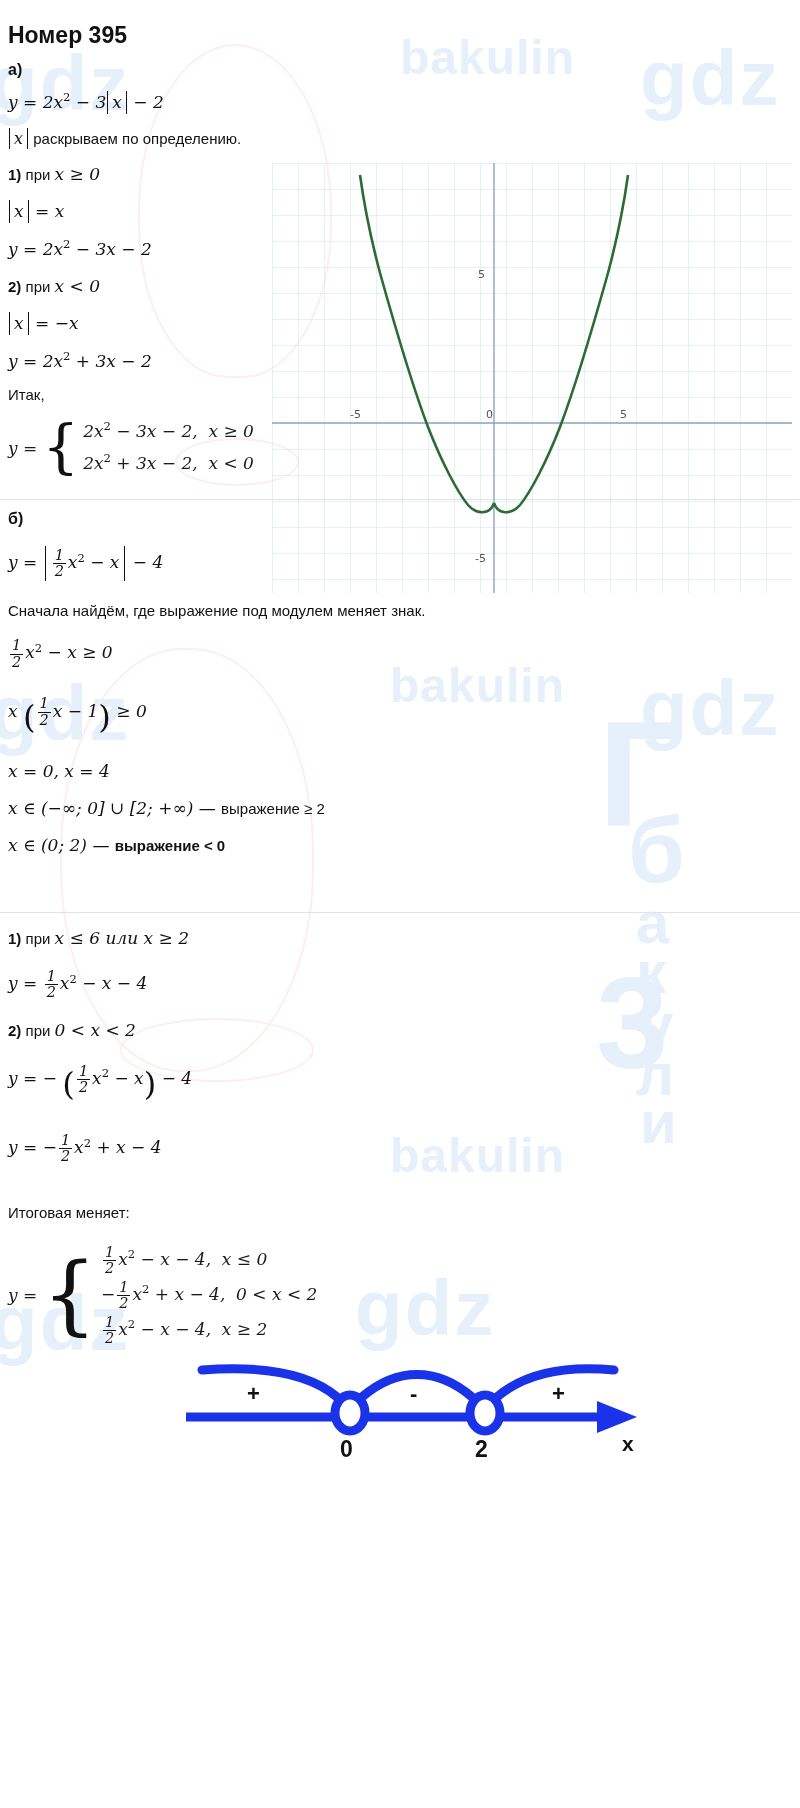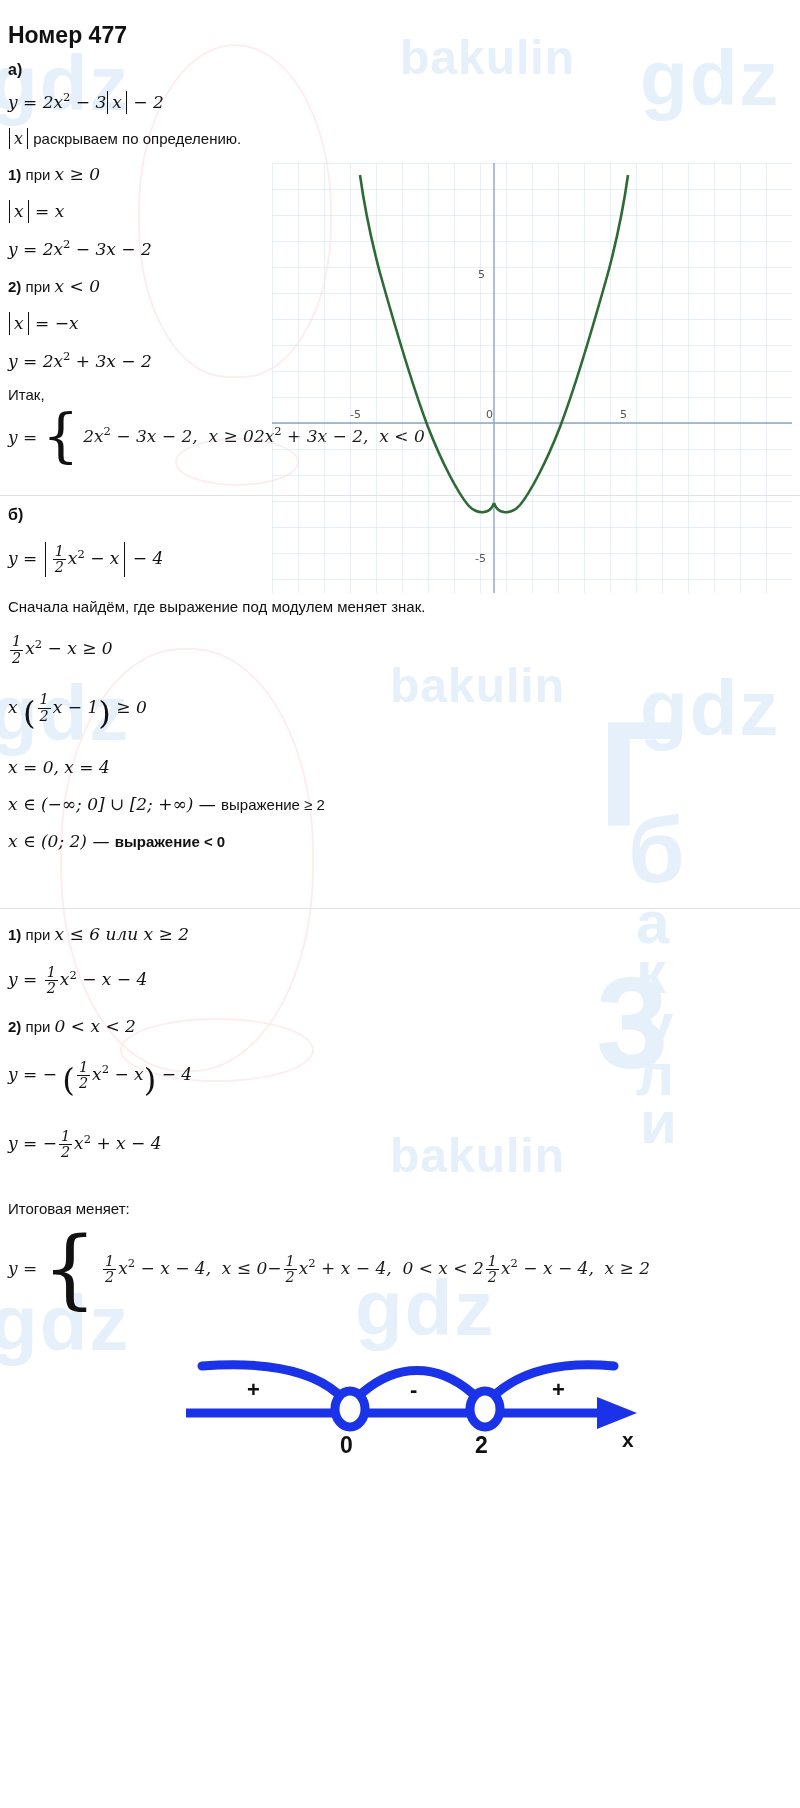--- a/index.html
+++ b/index.html
@@ -184,7 +184,7 @@
 
   <div class="content">
 
-    <h1 class="title">Номер 477</h1>
+    <h1 class="title">Номер 395</h1>
 
     <div class="block-a">
 

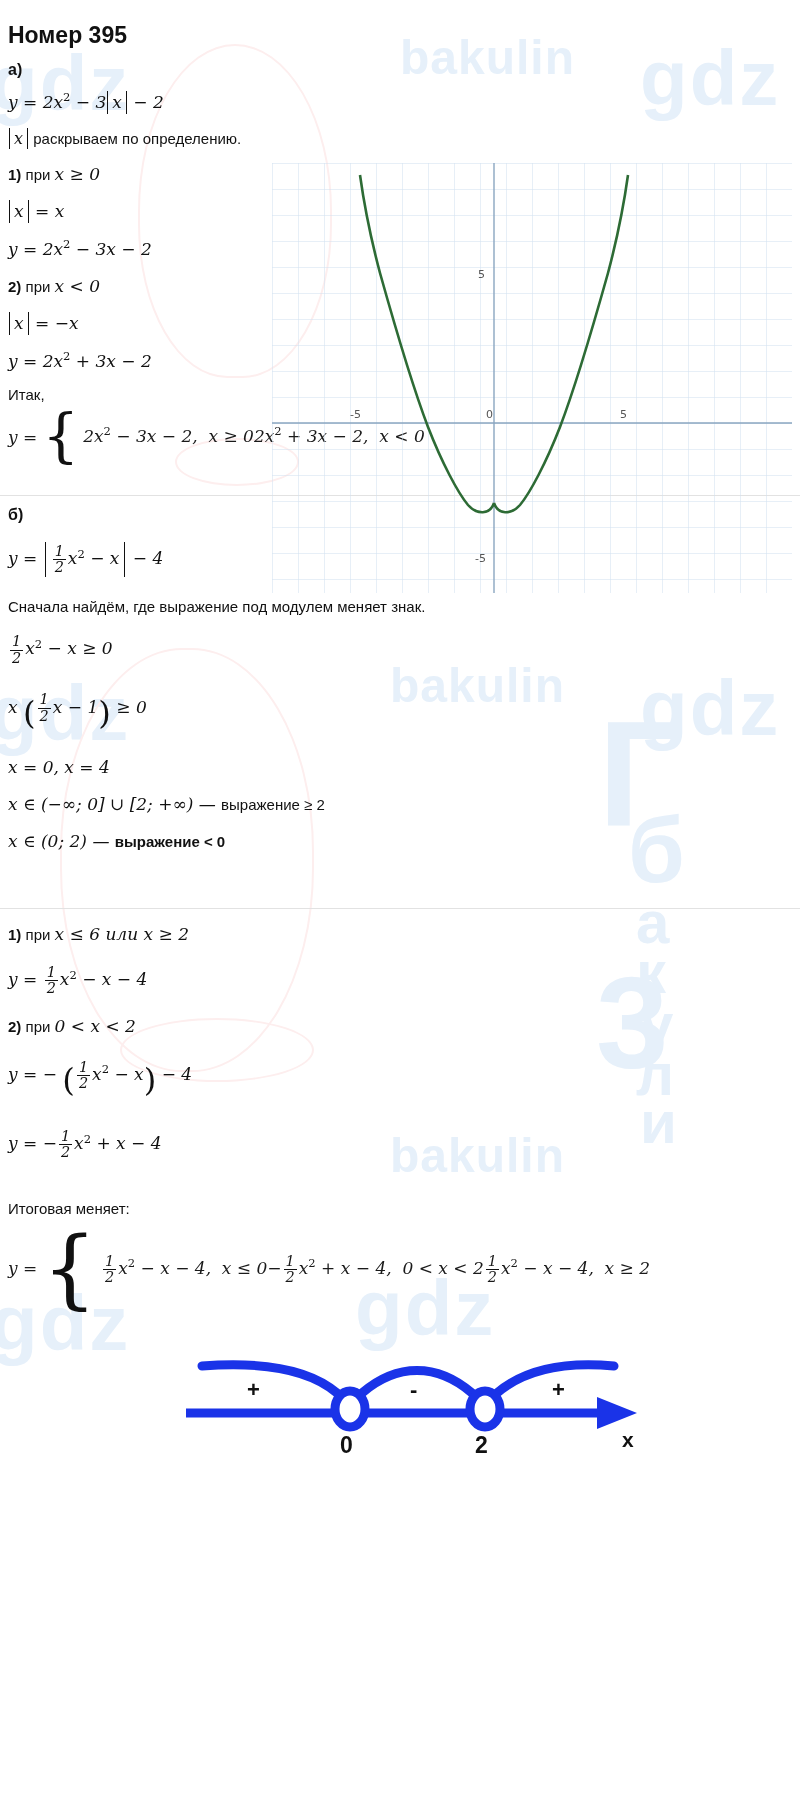--- a/index.html
+++ b/index.html
@@ -123,7 +123,7 @@
   .brace3{font-size:86px;line-height:0.70;}
   .cases{
     display:flex;
-    flex-direction:row;
+    flex-direction:column;
     justify-content:center;
     font-family:"DejaVu Serif", serif;
     font-style:italic;

